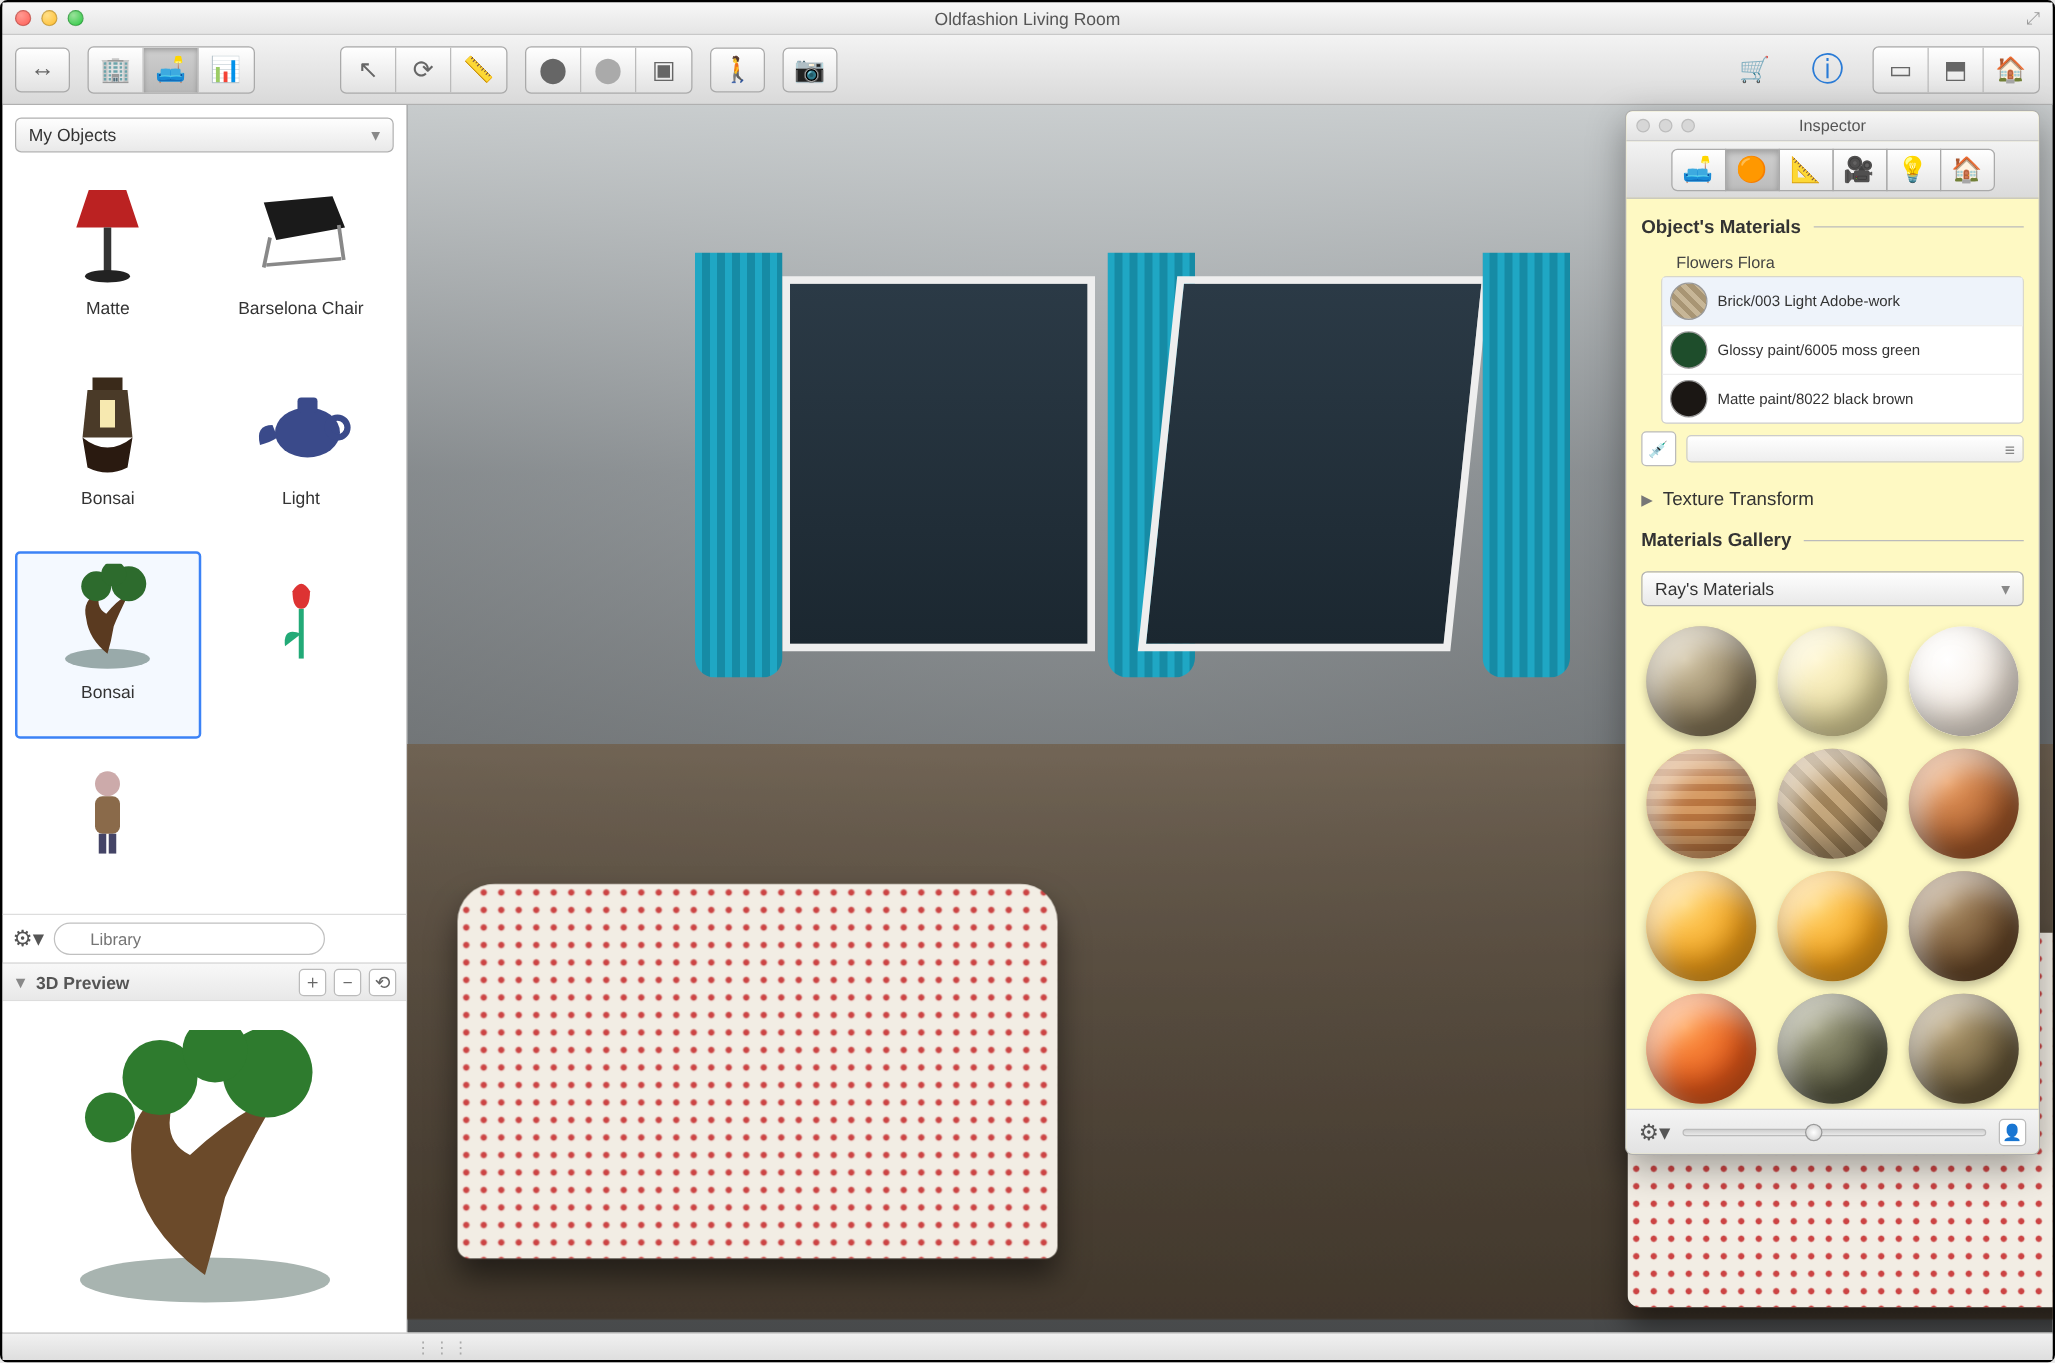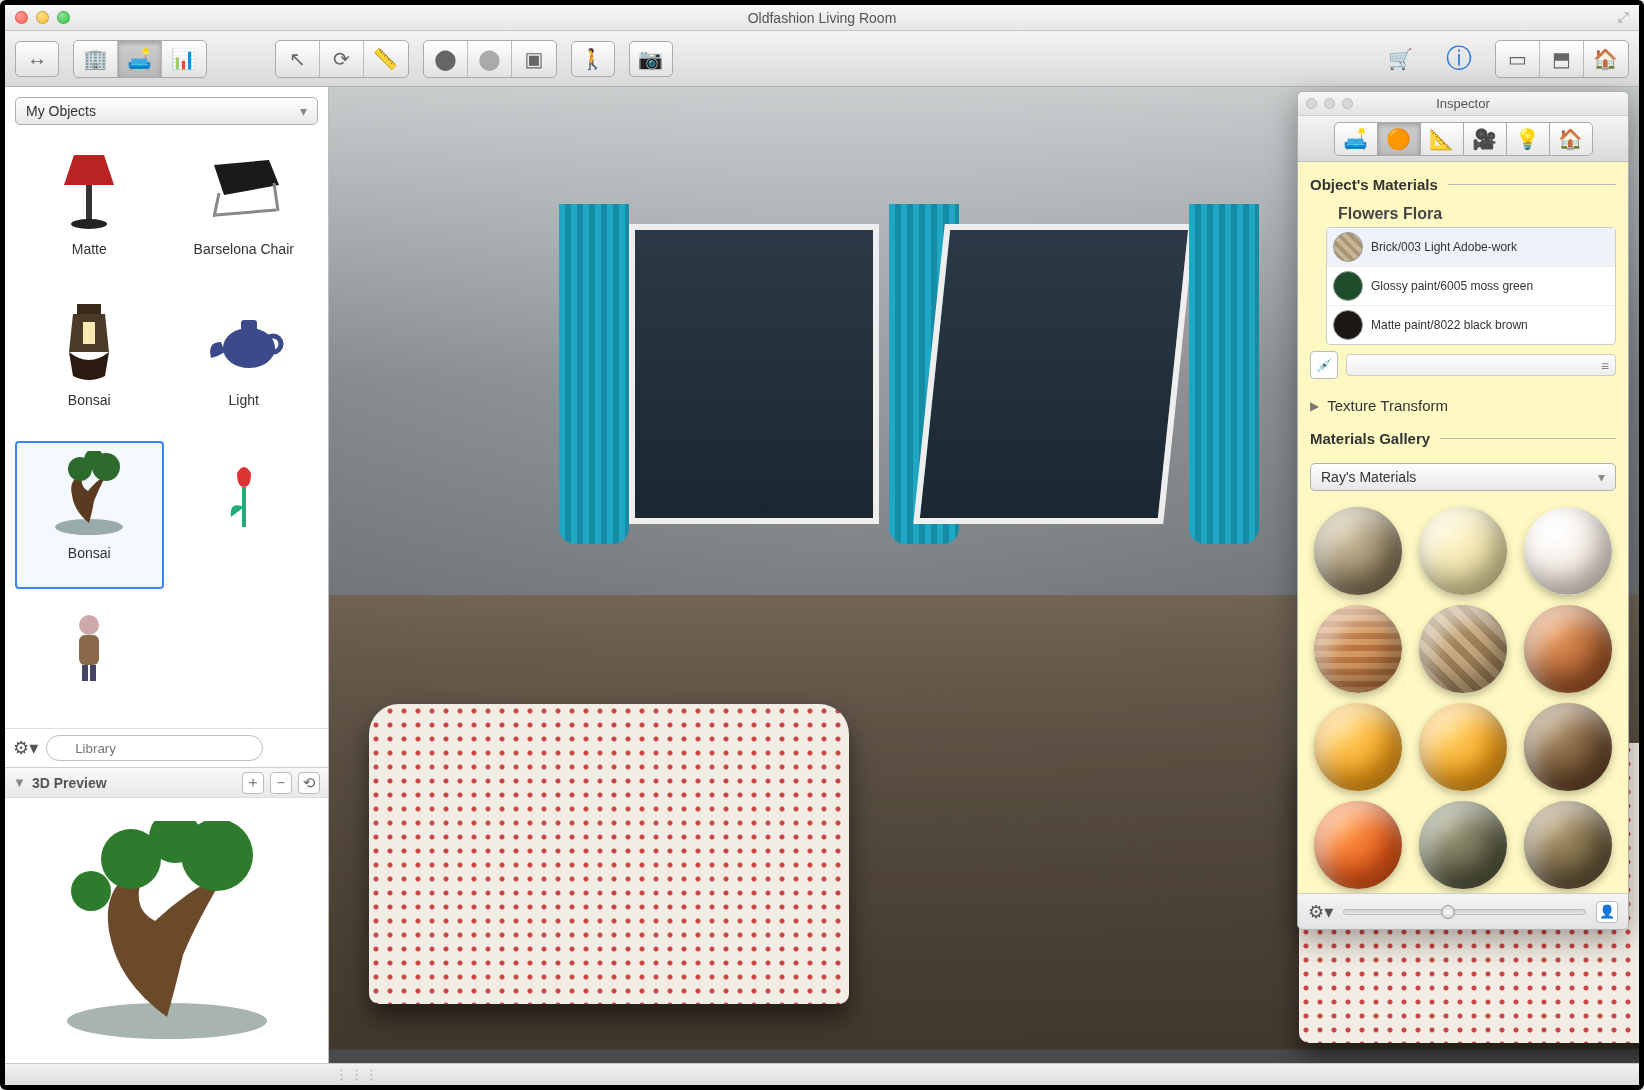--- a/index.html
+++ b/index.html
@@ -16,7 +16,7 @@
   width: 1644px;
   height: 1090px;
   background: #ededed;
-  border: 5px solid #000000;
+  border: 2px solid #000000;
   border-radius: 6px;
   display: flex;
   flex-direction: column;

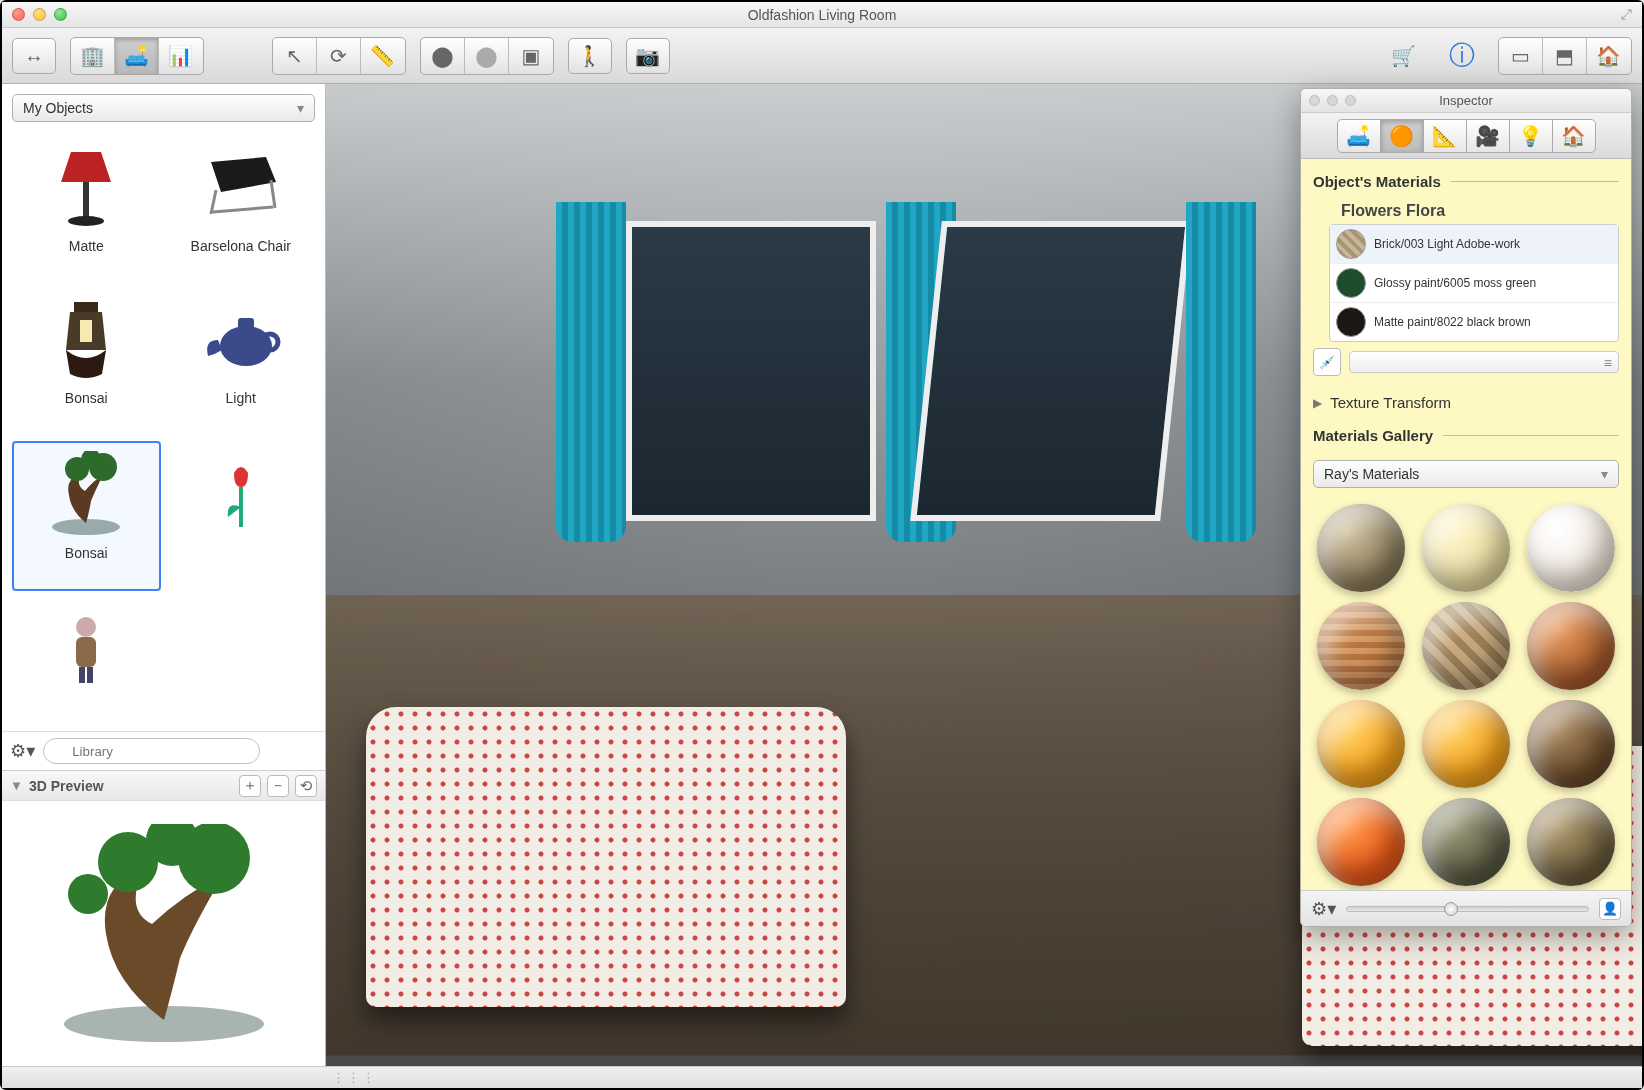--- a/index.html
+++ b/index.html
@@ -175,7 +175,7 @@
 .insp-section { padding: 8px 12px; }
 .sec-head { display:flex; align-items:center; gap:10px; font-weight:700; font-size:15px; color:#333; margin: 6px 0 8px;}
 .sec-head .rule { flex:1; height:1px; background:#bbb;}
-.obj-name-row { font-weight:700; font-size:16px; padding: 4px 0 4px 28px; color:#444;}
+.obj-name-row { font-weight:400; font-size:13px; padding: 4px 0 4px 28px; color:#444;}
 .mat-list { border:1px solid #ccc; border-radius:4px; background:#fff;margin-left:16px; }
 .mat-row { display:flex; align-items:center; gap:8px; padding:4px 6px; border-bottom:1px solid #eee; cursor:pointer;}
 .mat-row:last-child{ border-bottom:none;}

